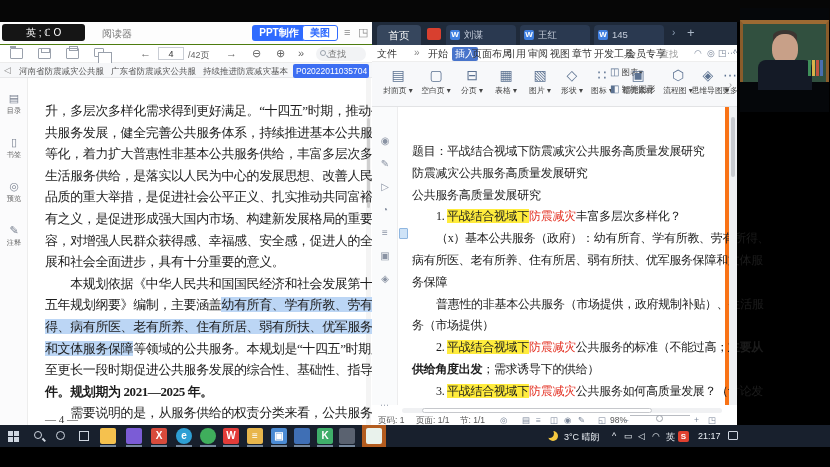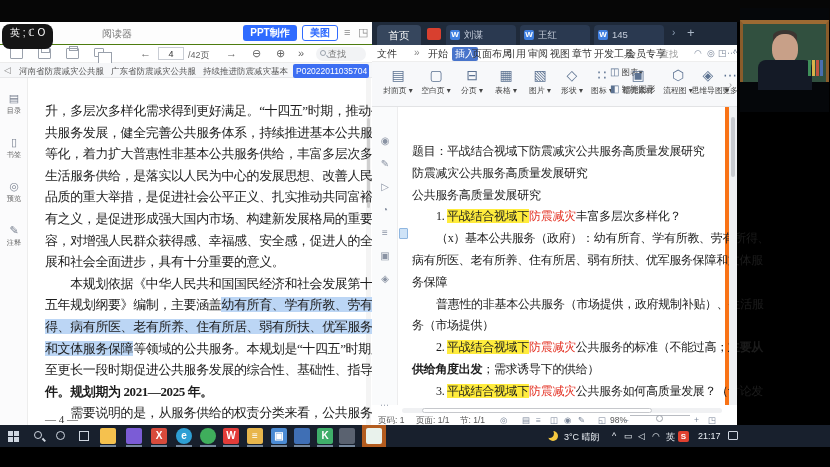--- a/index.html
+++ b/index.html
@@ -12,7 +12,7 @@
   #top-bar { left:0; top:0; width:830px; height:22px; background:#060606; }
 
   
-  #ime-pill { left:2px; top:24px; height:25px; padding:0 8px; background:#151515; border-radius:8px;
+  #ime-pill { left:2px; top:24px; height:17px; padding:0 24px; background:#151515; border-radius:3px;
               color:#fff; font-size:10px; line-height:17px; z-index:40; }
 
   

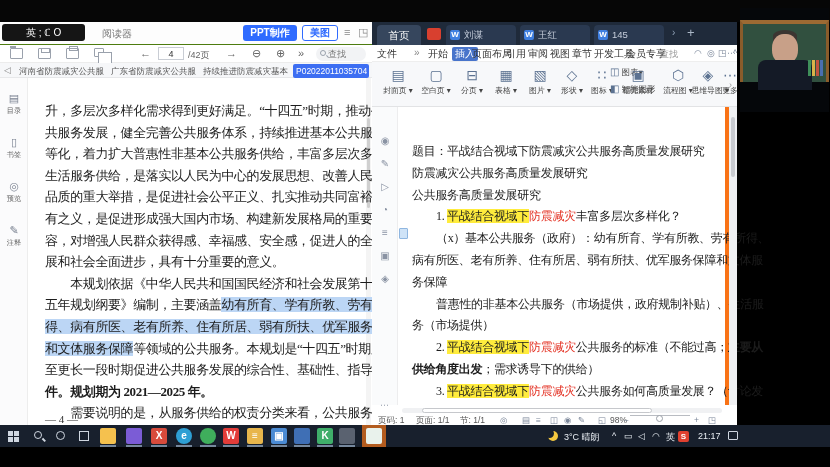--- a/index.html
+++ b/index.html
@@ -19,7 +19,7 @@
   #pdf-win { left:0; top:22px; width:372px; height:403px; background:#fff; }
   #pdf-titlebar { left:0; top:0; width:372px; height:23px; background:#fdfdfd; border-bottom:1px solid #4d7c0f; }
   #pdf-title { left:102px; top:5px; font-size:10px; color:#777; }
-  #pdf-ppt-btn { left:243px; top:3px; width:54px; height:16px; background:#2f6bff; color:#fff;
+  #pdf-ppt-btn { left:252px; top:3px; width:54px; height:16px; background:#2f6bff; color:#fff;
                  font-size:10px; font-weight:bold; text-align:center; line-height:16px; border-radius:3px; }
   #pdf-meitu-btn { left:302px; top:3px; width:36px; height:16px; background:#fff; border:1px solid #2f6bff;
                    color:#2f6bff; font-size:10px; font-weight:bold; text-align:center; line-height:14px; border-radius:3px; }

